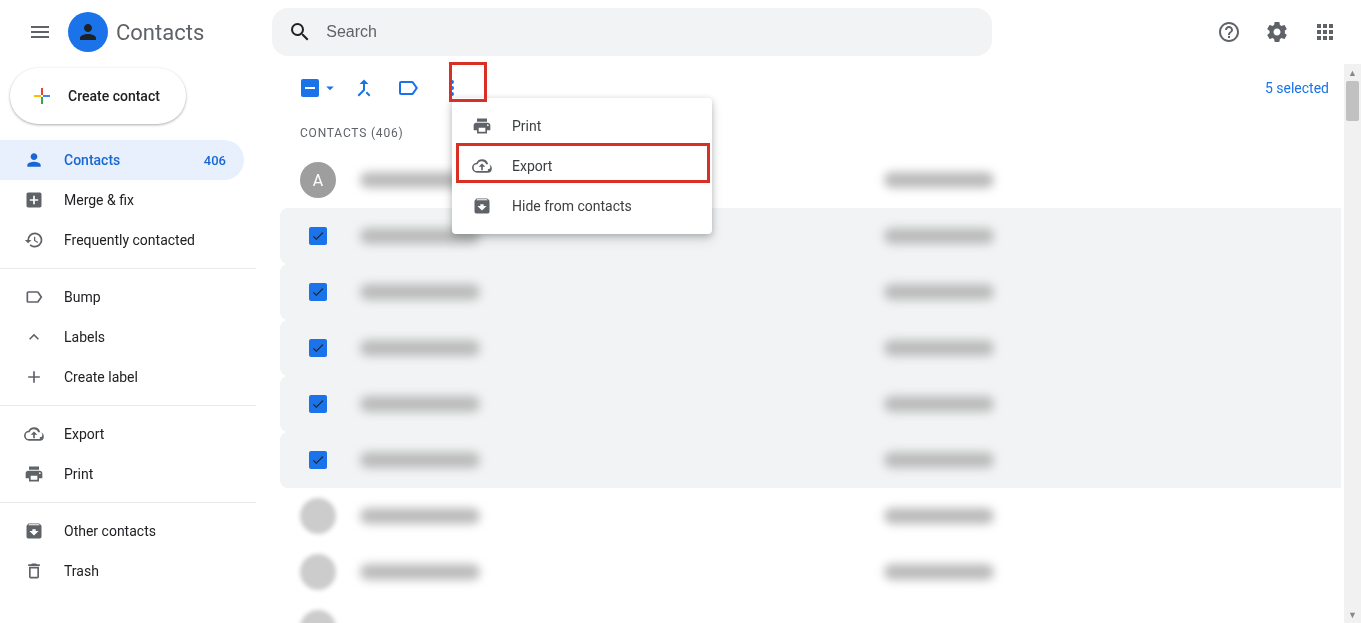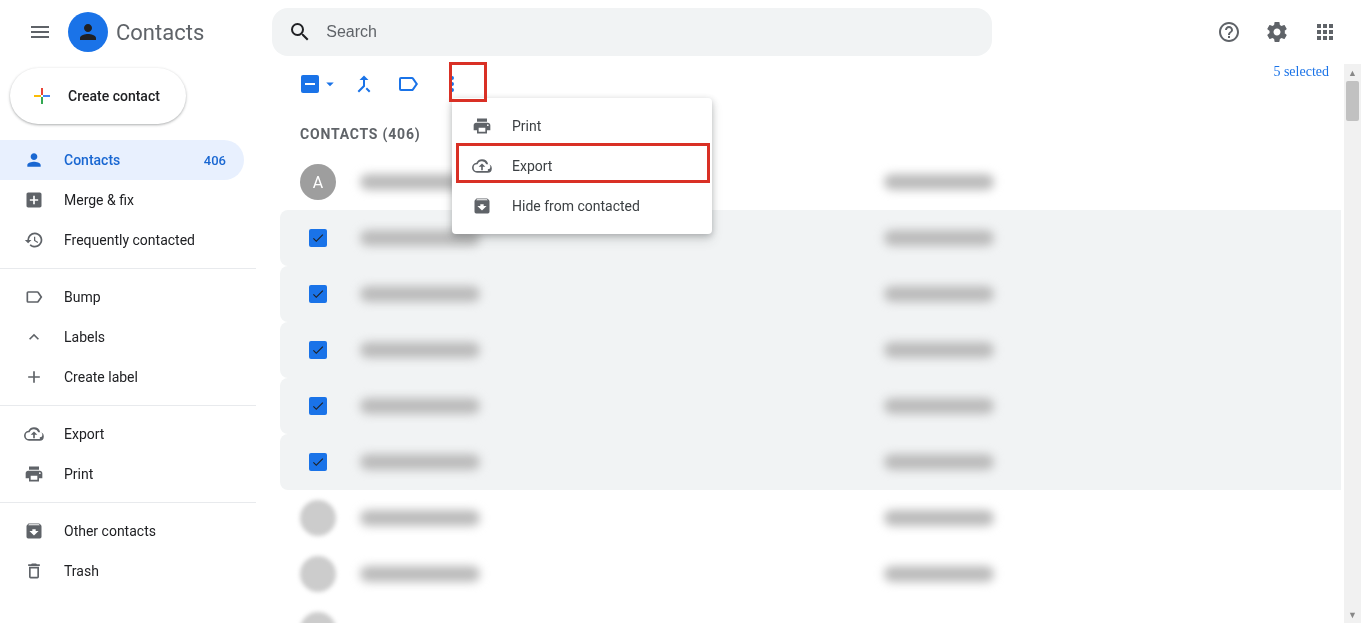--- a/index.html
+++ b/index.html
@@ -103,11 +103,10 @@
       overflow: hidden;
     }
     .toolbar {
-      display: flex; align-items: flex-start;
+      display: flex; align-items: center;
       height: 48px;
       gap: 4px;
       padding-left: 20px;
-      font-family: Liberation Serif, serif;
     }
     .tb-btn {
       width: 40px; height: 40px;

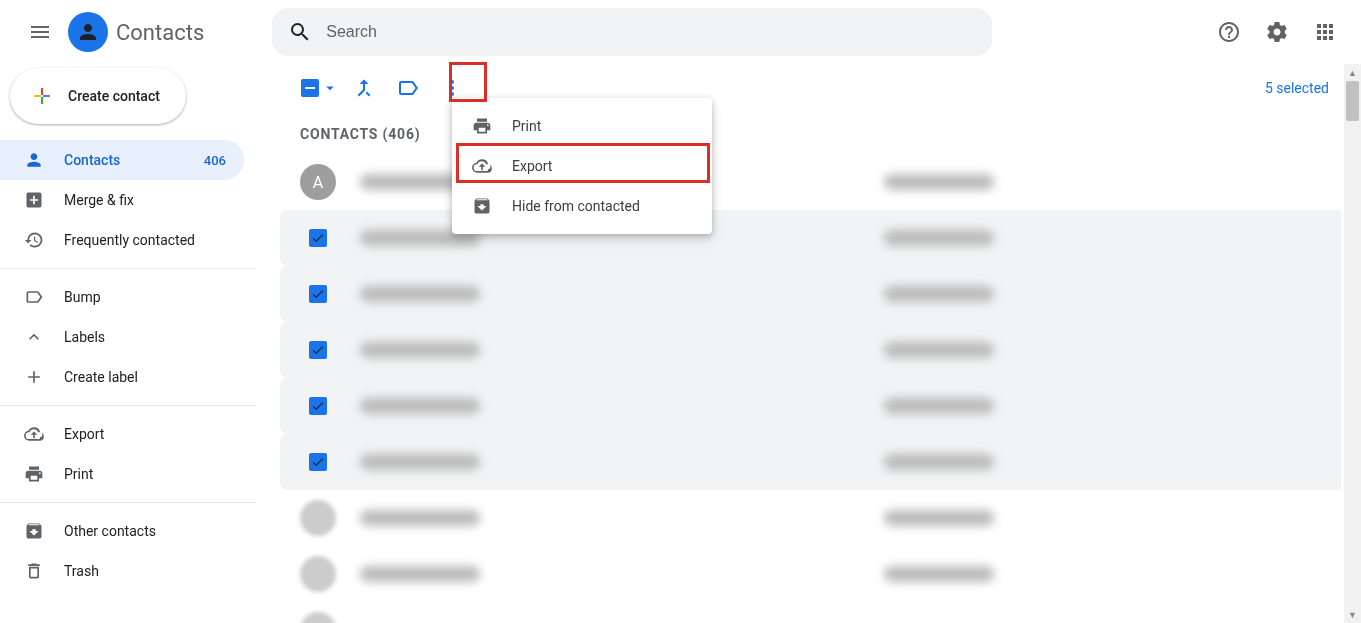--- a/index.html
+++ b/index.html
@@ -137,11 +137,11 @@
       padding-right: 12px;
     }
     .list-header {
-      font-size: 14px;
+      font-size: 12px;
       letter-spacing: 0.8px;
       color: #5f6368;
       padding: 14px 0 12px 20px;
-      font-weight: 700;
+      font-weight: 400;
     }
     .contact-row {
       height: 56px;

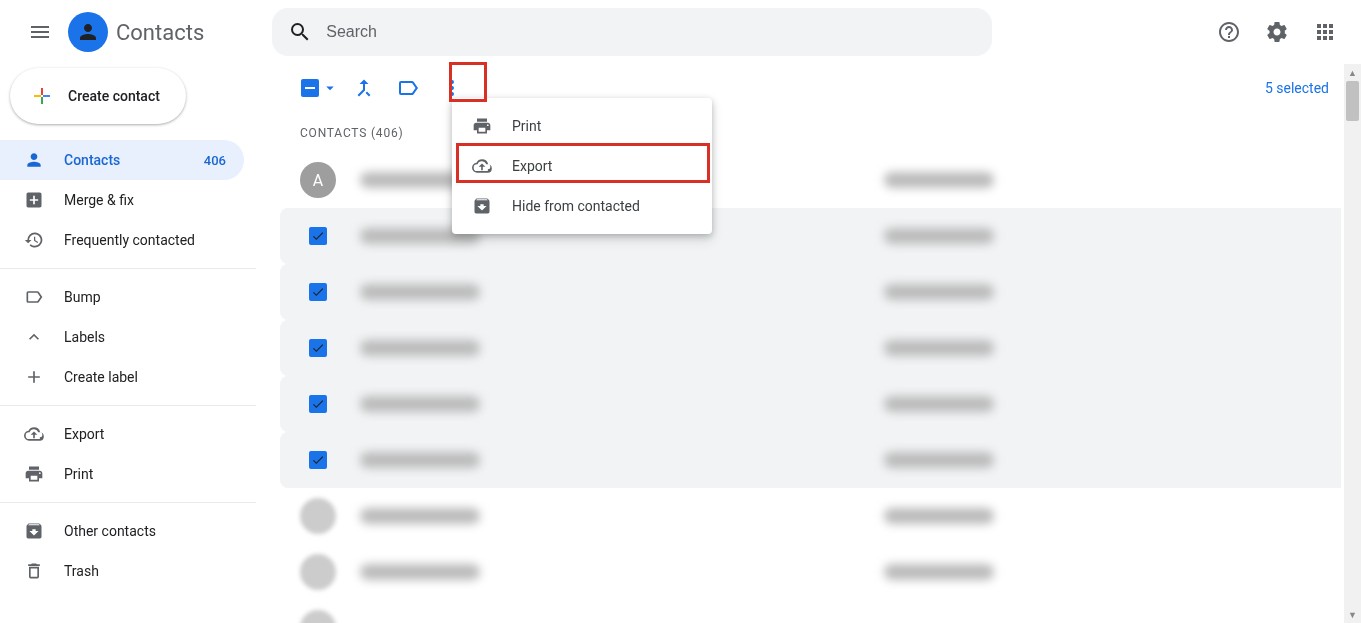--- a/index.html
+++ b/index.html
@@ -465,7 +465,7 @@
     <svg width="20" height="20" viewBox="0 0 24 24">
         <path d="M20.54 5.23l-1.39-1.68A1.45 1.45 0 0018 3H6c-.47 0-.88.21-1.16.55L3.46 5.23A1.97 1.97 0 003 6.5V19a2 2 0 002 2h14a2 2 0 002-2V6.5c0-.5-.19-.93-.46-1.27zM12 17.5L6.5 12H10v-2h4v2h3.5L12 17.5zM5.12 5l.81-1h12l.94 1H5.12z"></path>
       </svg>
-    <span>Hide from contacted</span>
+    <span>Hide from contacts</span>
   </div>
 </div>
 

